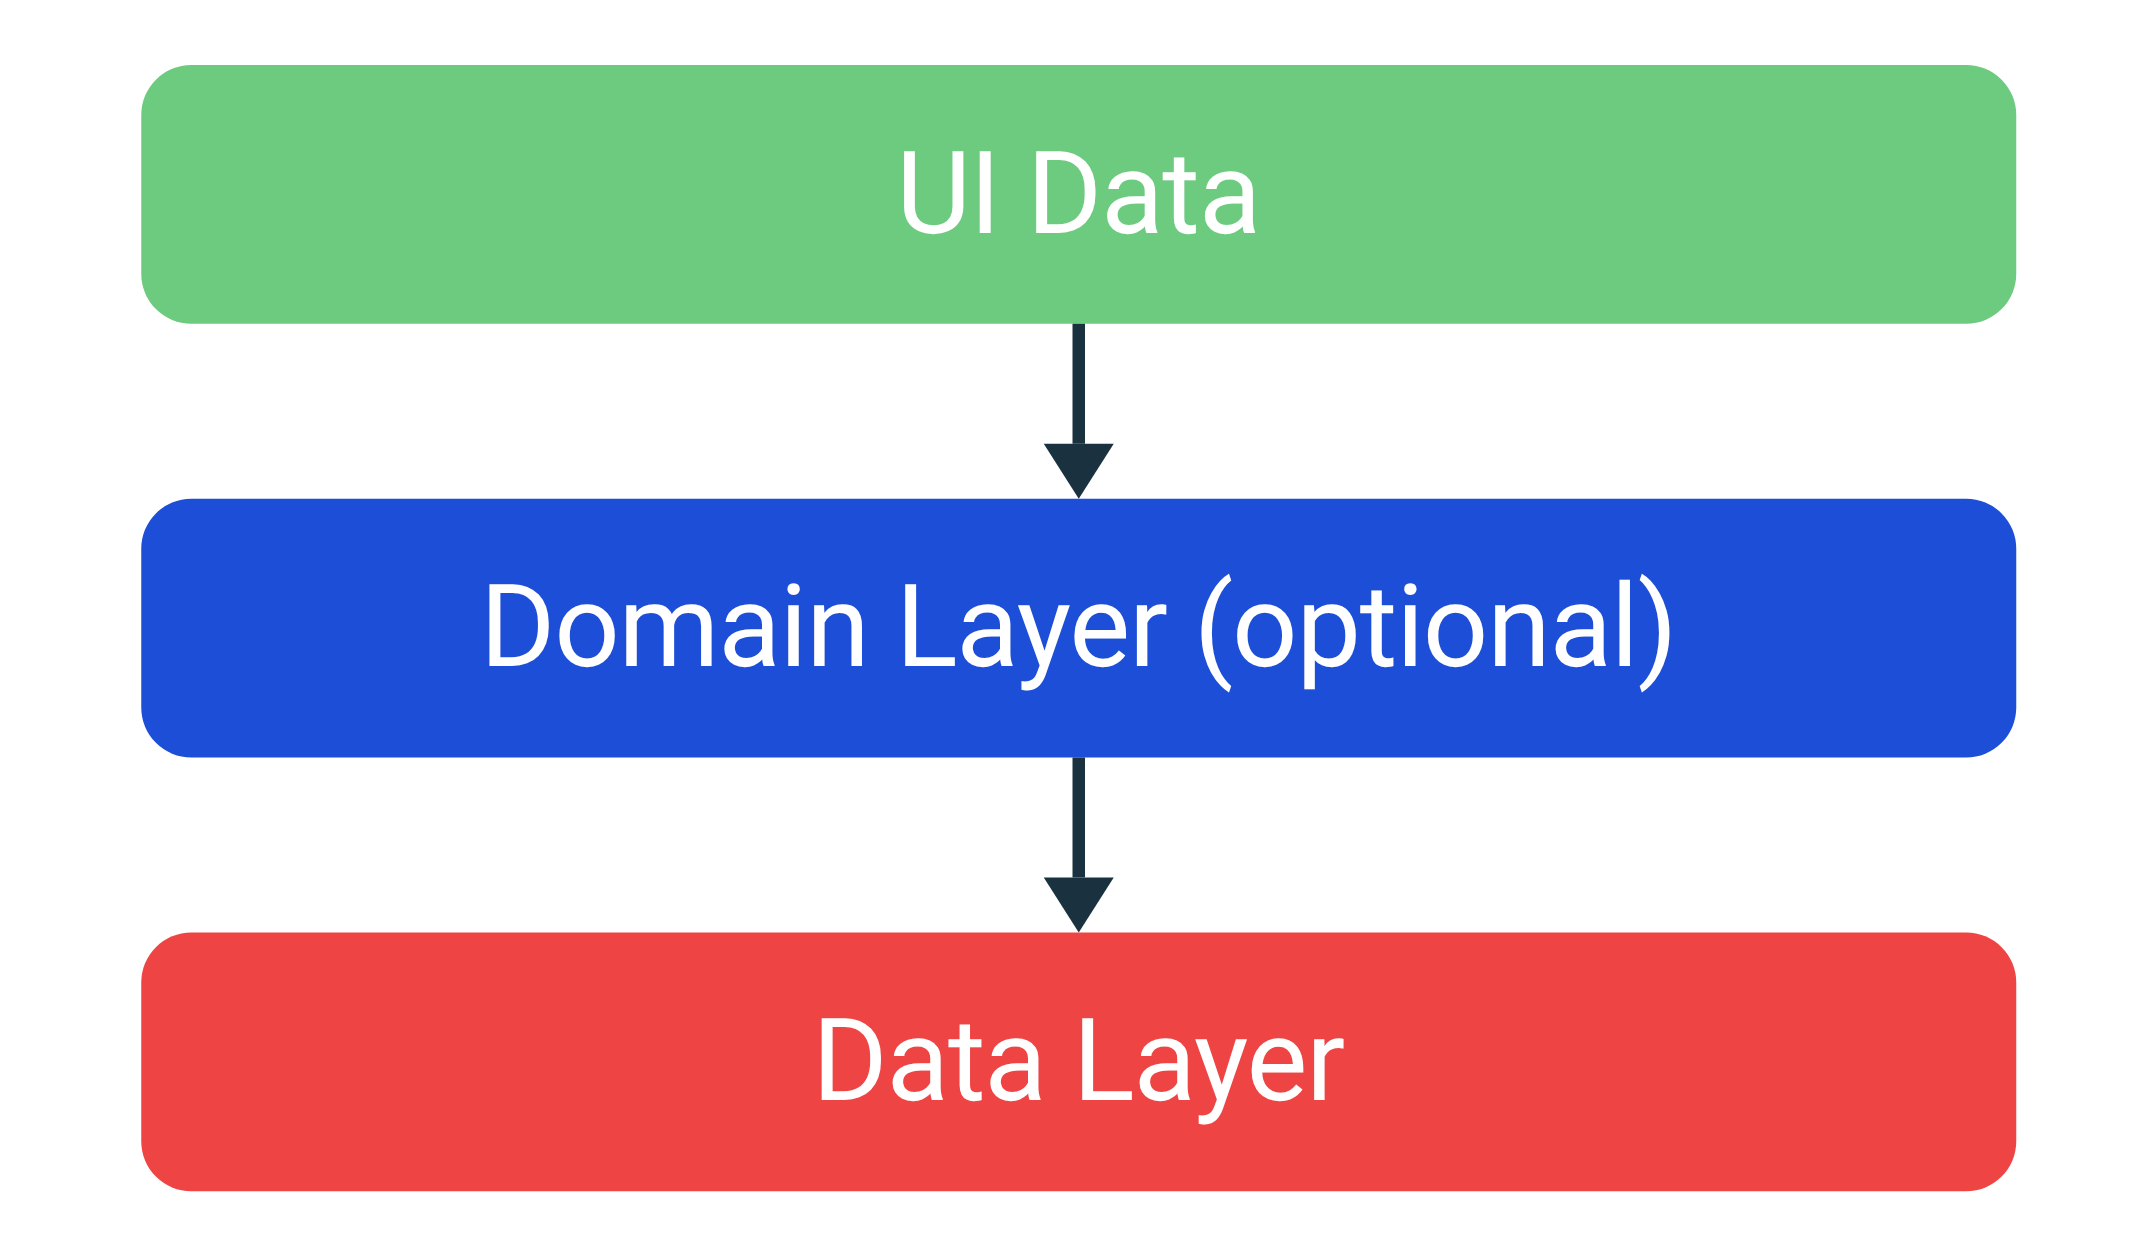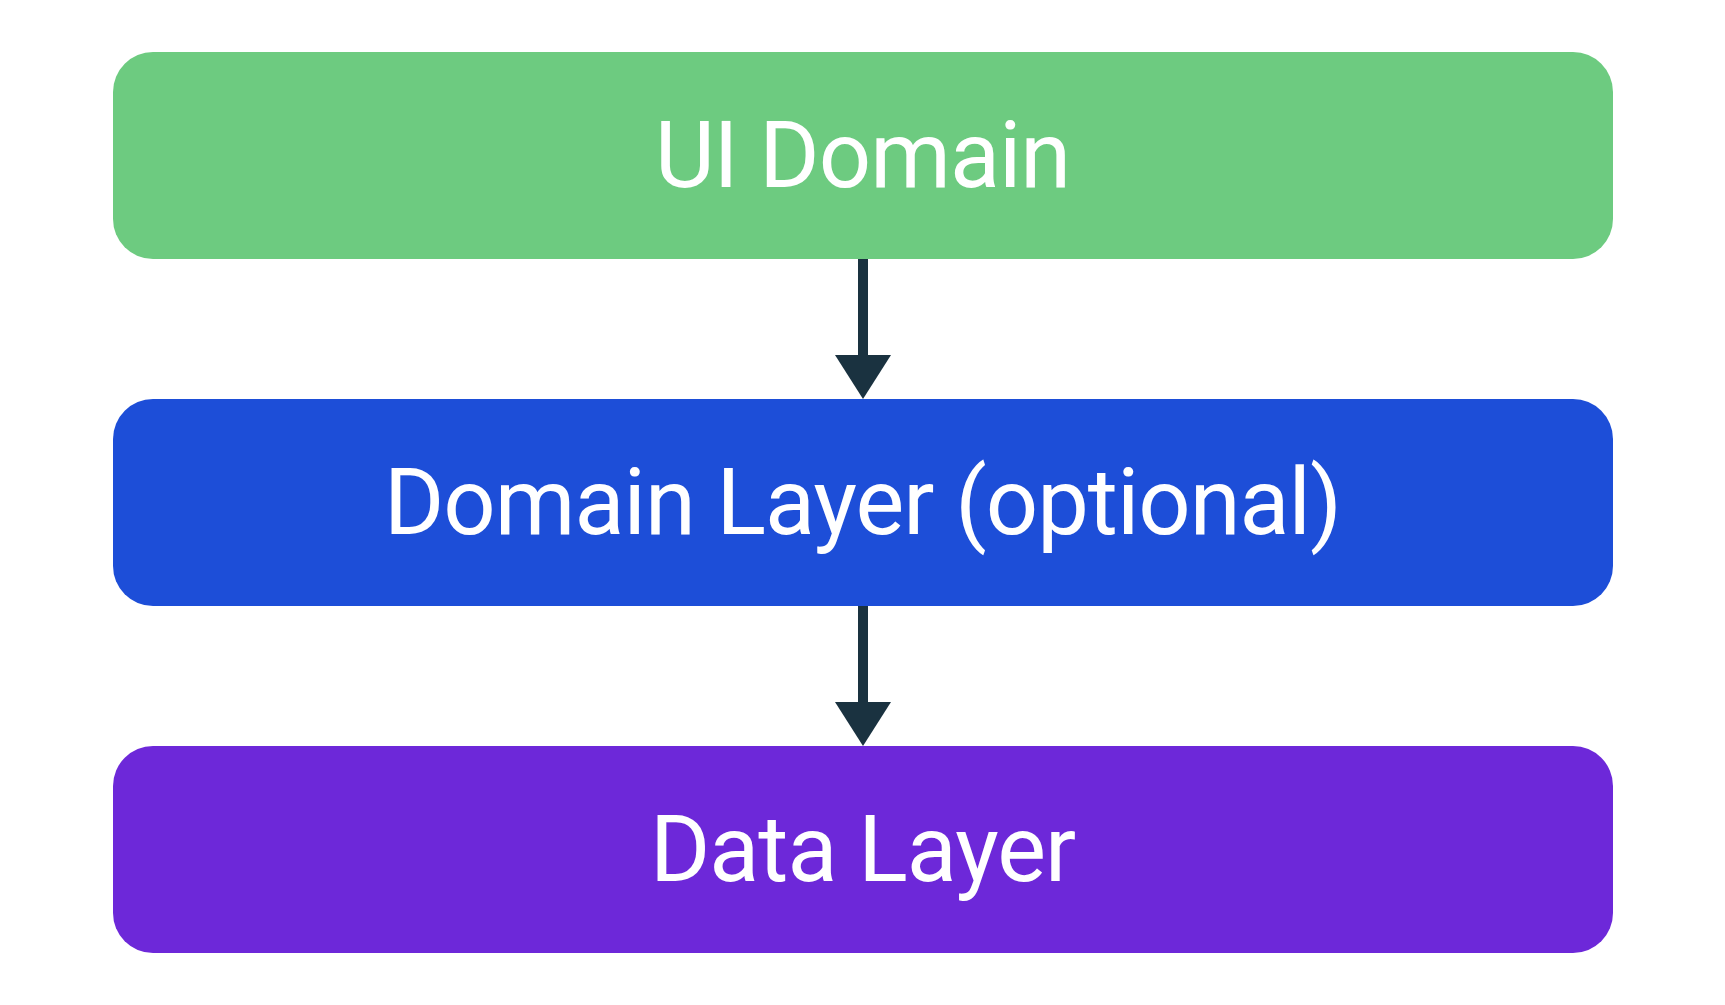--- a/index.html
+++ b/index.html
@@ -68,7 +68,7 @@
 
 <div class="diagram">
   <div class="layer-box layer-ui">
-    <span>UI Domain</span>
+    <span>UI Data</span>
   </div>
   <div class="arrow">
     <div class="arrow-line"></div>

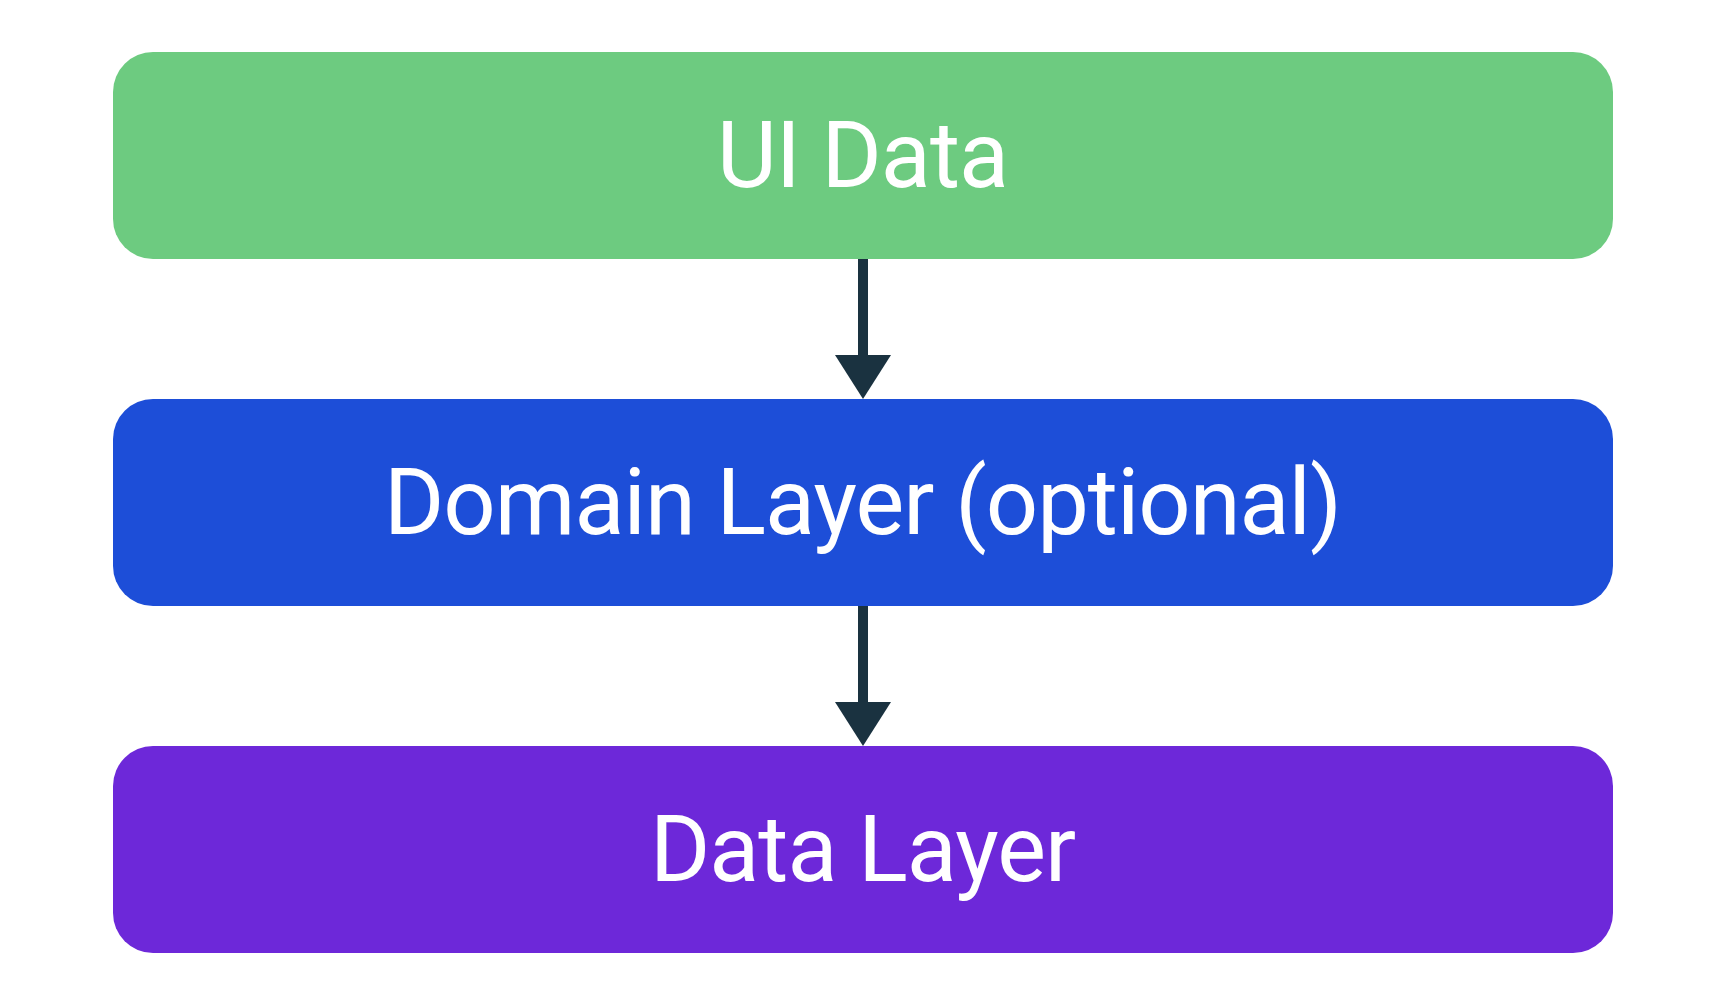--- a/index.html
+++ b/index.html
@@ -41,7 +41,7 @@
       background: #1d4ed8;
     }
     .layer-data {
-      background: #6d28d9;
+      background: #ef4444;
     }
     .arrow {
       display: flex;

